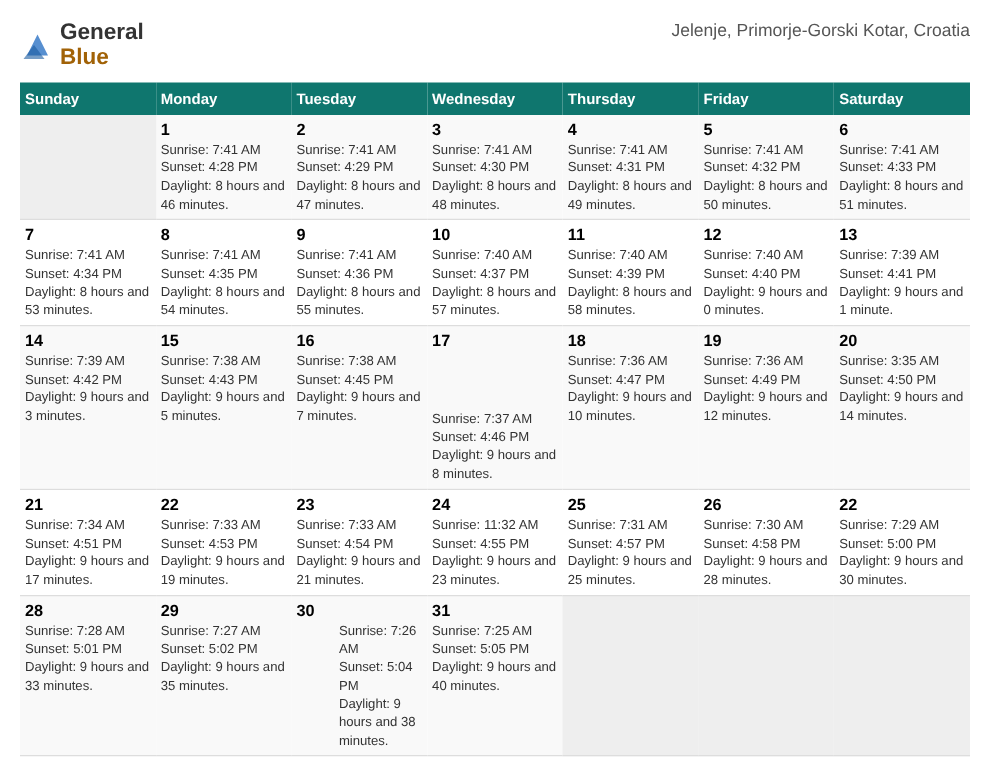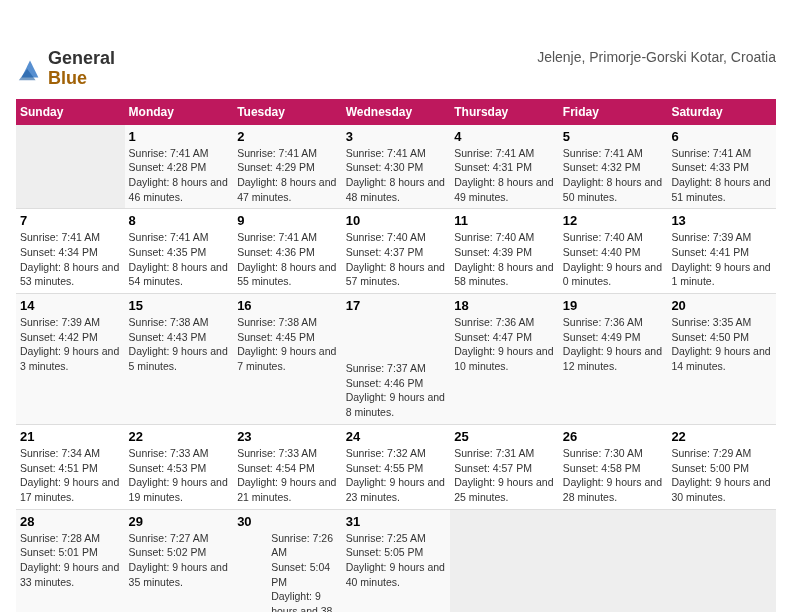--- a/index.html
+++ b/index.html
@@ -15,7 +15,6 @@
       justify-content: space-between;
       align-items: flex-start;
       margin-bottom: 10px;
-      margin-top: 33px;
     }
     .logo {
       display: flex;

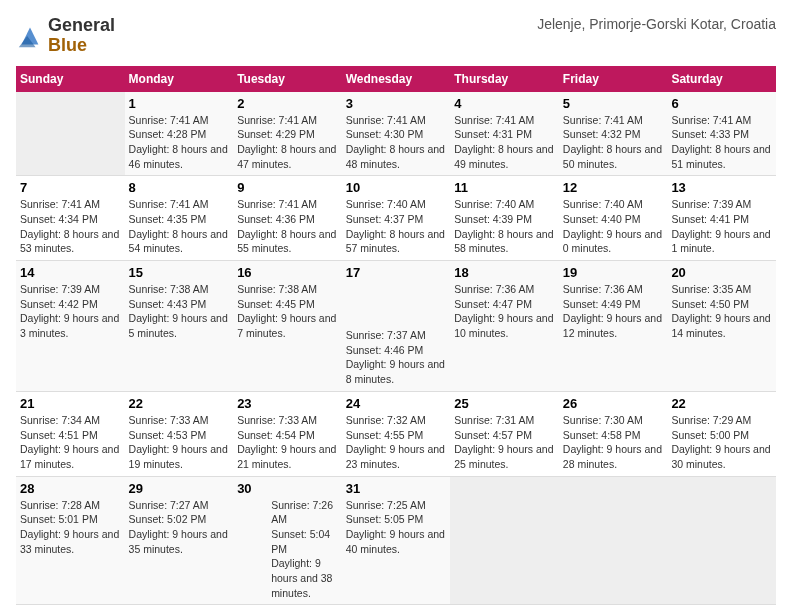--- a/index.html
+++ b/index.html
@@ -52,7 +52,7 @@
       font-size: 11px;
     }
     thead tr th {
-      background-color: #be185d;
+      background-color: #0f766e;
       color: #fff;
       padding: 6px 4px;
       text-align: left;

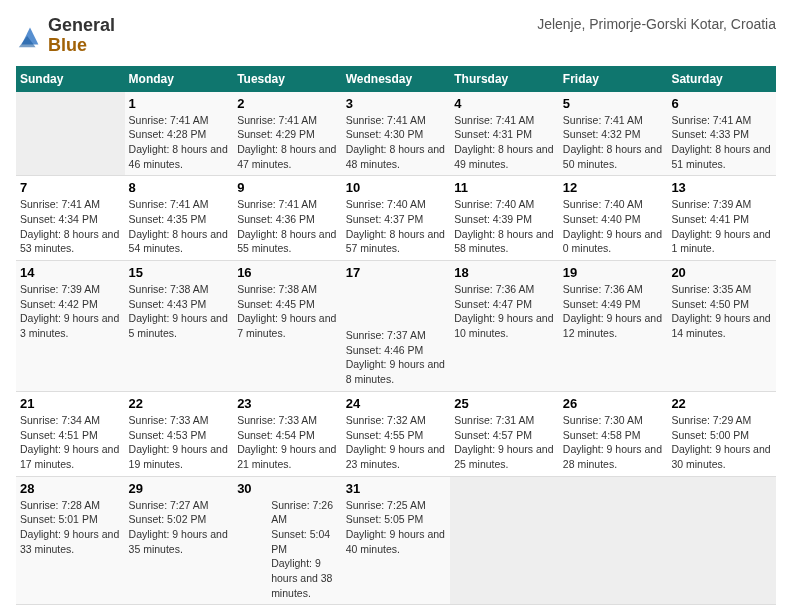--- a/index.html
+++ b/index.html
@@ -268,7 +268,7 @@
         </td>
         <td>
           <span class="day-num">24</span>
-          <div class="day-detail" style="white-space: pre-line;">Sunrise: 7:32 AM
+          <div class="day-detail" style="white-space: pre-line;">Sunrise: 11:32 AM
 Sunset: 4:55 PM
 Daylight: 9 hours and 23 minutes.</div>
         </td>

